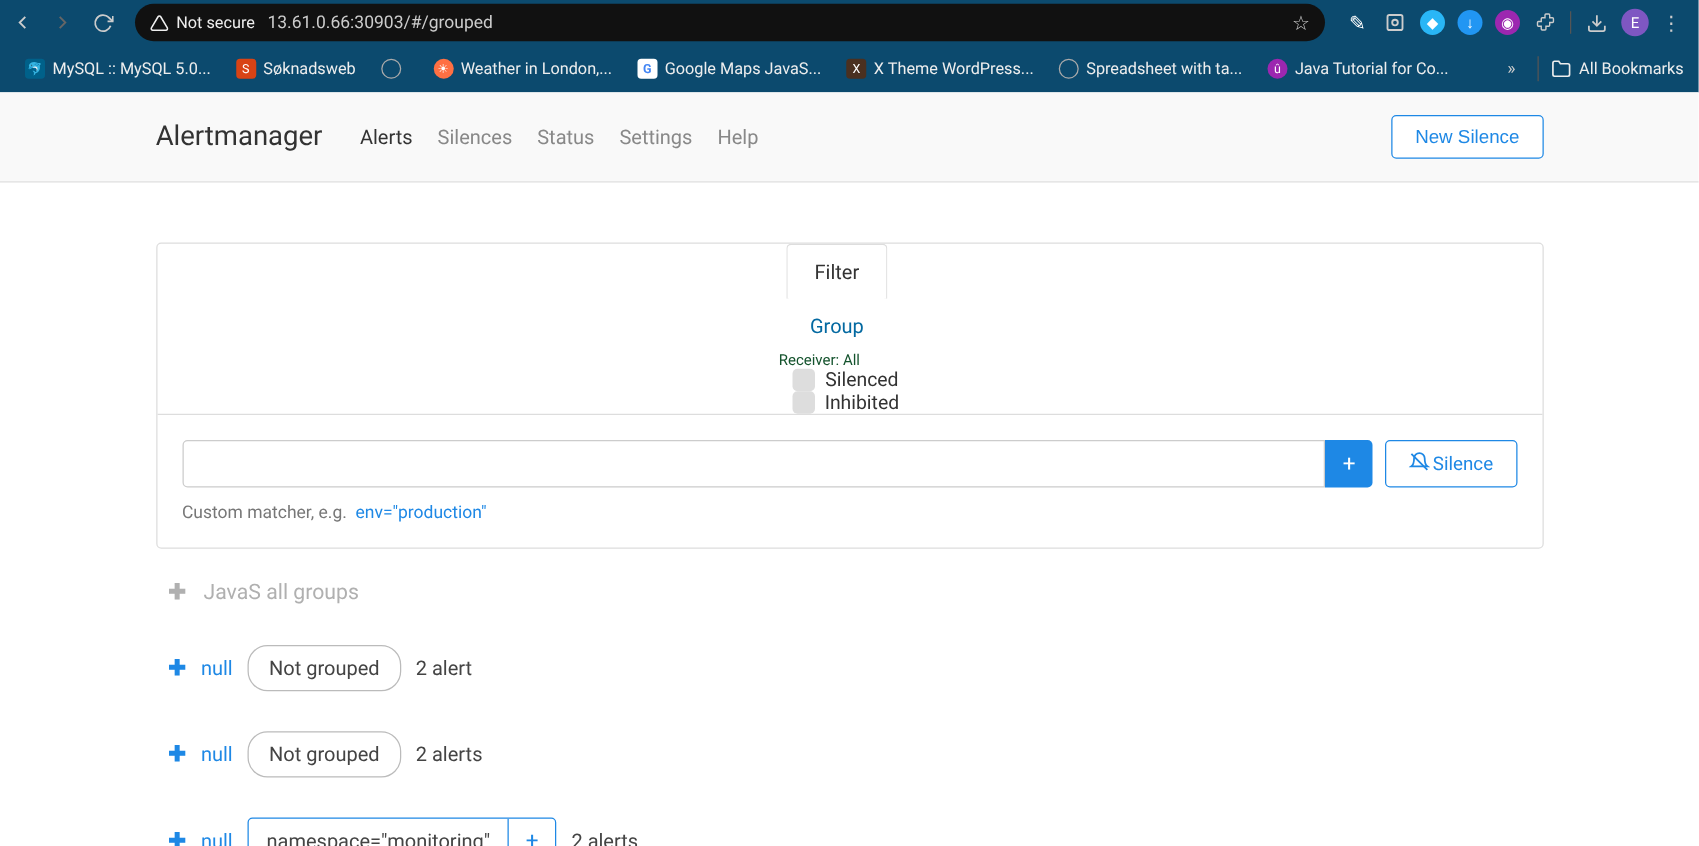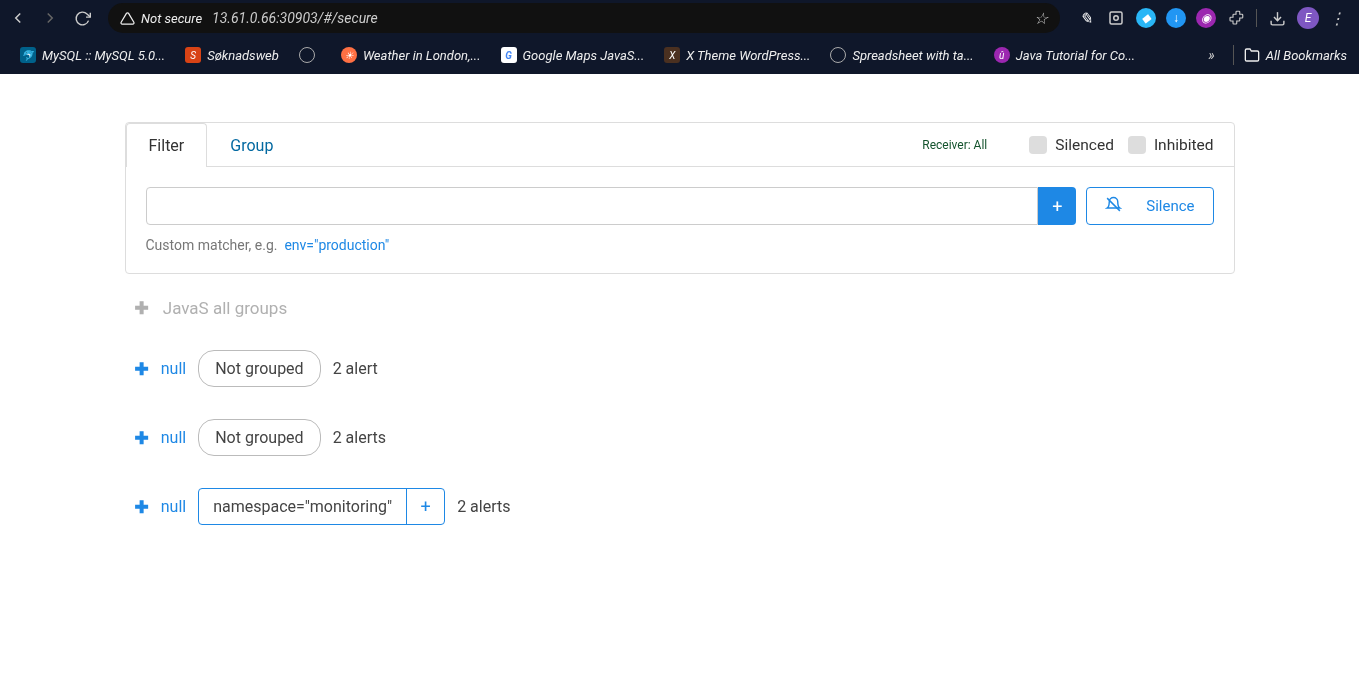--- a/index.html
+++ b/index.html
@@ -6,7 +6,7 @@
   body { font-family: -apple-system, BlinkMacSystemFont, "Segoe UI", Roboto, sans-serif; background: #fff; color: #333; width: 1359px; height: 677px; overflow: hidden; }
 
   
-  .browser-chrome { background: #0f172a; font-style: italic; }
+  .browser-chrome { background: #0c4a6e; }
   .toolbar { display: flex; align-items: center; padding: 4px 8px; height: 36px; gap: 6px; }
   .nav-btns { display: flex; align-items: center; gap: 12px; }
   .nav-btn { width: 20px; height: 20px; display: flex; align-items: center; justify-content: center; color: #ccc; cursor: pointer; }

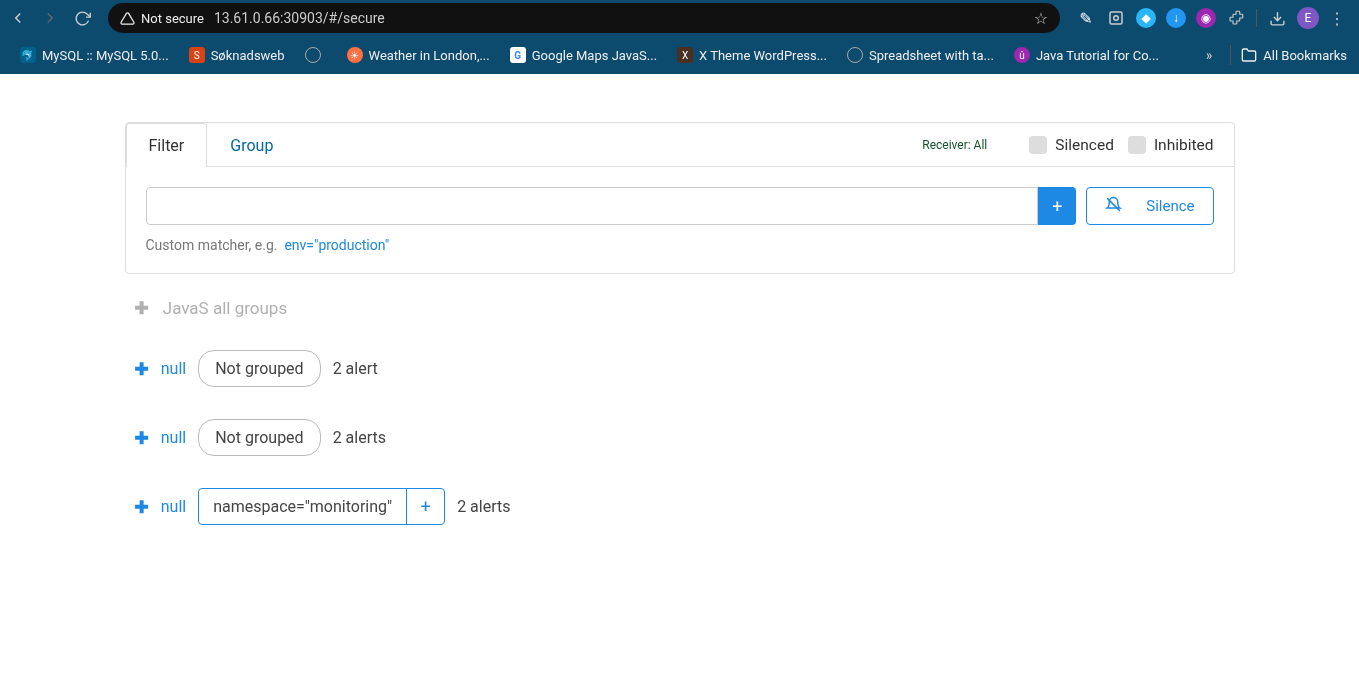--- a/index.html
+++ b/index.html
@@ -115,7 +115,7 @@
           </svg>
         <span>Not secure</span>
       </span>
-      <span class="url">13.61.0.66:30903/#/secure</span>
+      <span class="url">13.61.0.66:30903/#/grouped</span>
       <span class="star">☆</span>
     </div>
     <div class="toolbar-right">

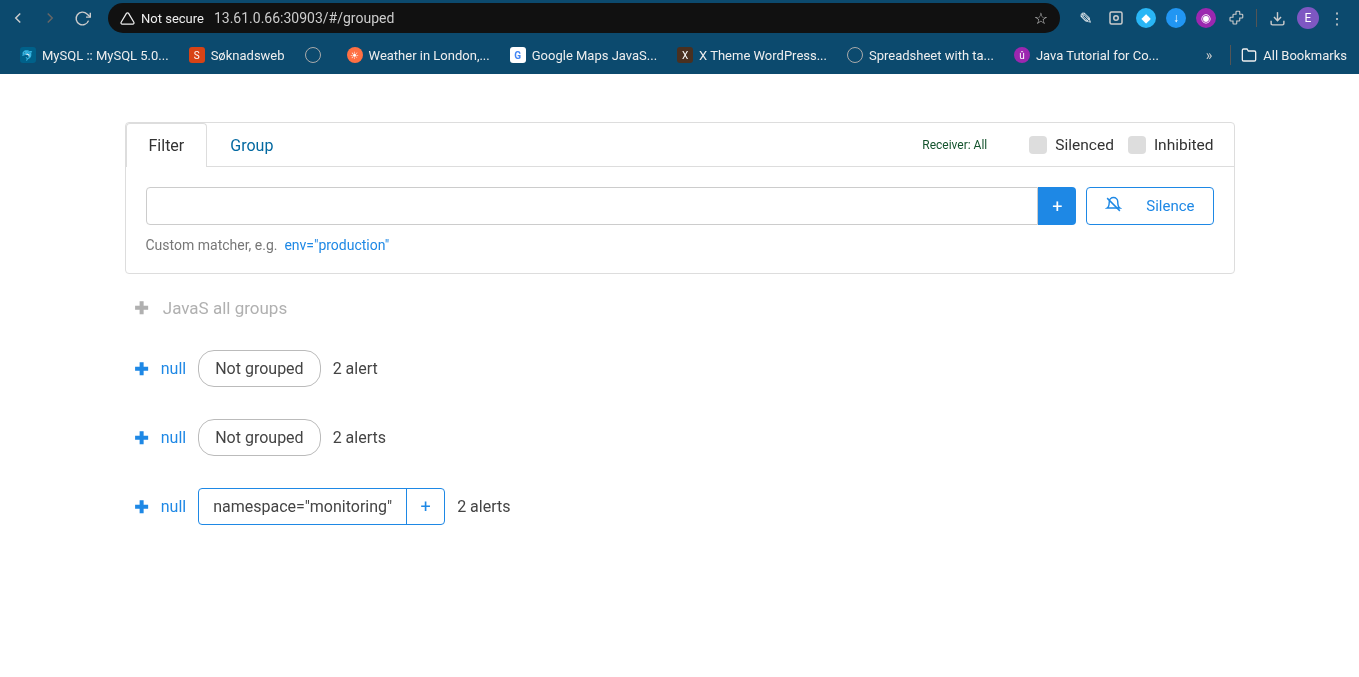--- a/index.html
+++ b/index.html
@@ -192,6 +192,20 @@
 </div>
 
 <div class="page">
+  <div class="header">
+    <div class="header-inner">
+      <div class="brand">Alertmanager</div>
+      <div class="nav-links">
+        <div class="nav-link active">Alerts</div>
+        <div class="nav-link">Silences</div>
+        <div class="nav-link">Status</div>
+        <div class="nav-link">Settings</div>
+        <div class="nav-link">Help</div>
+      </div>
+      <div class="header-spacer"></div>
+      <button class="new-silence-btn">New Silence</button>
+    </div>
+  </div>
 
   <div class="content">
     <div class="panel">

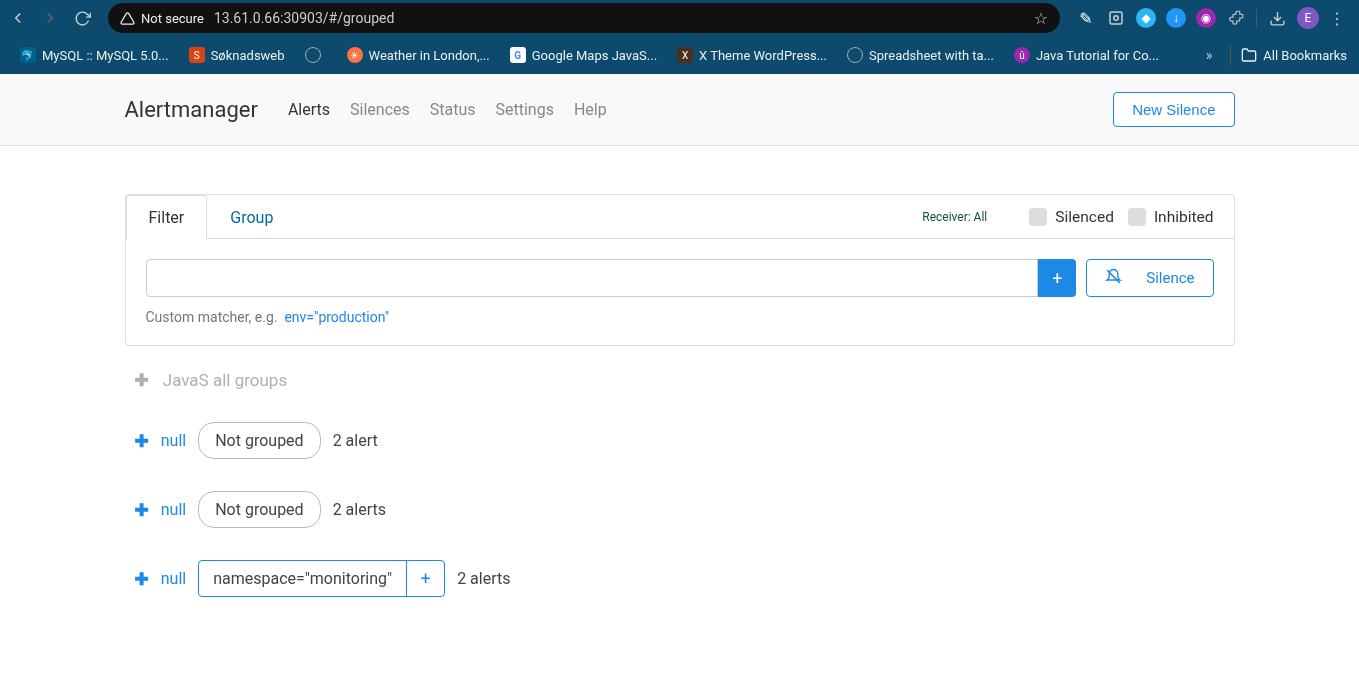--- a/index.html
+++ b/index.html
@@ -56,7 +56,7 @@
 
   .content { max-width: 1110px; margin: 0 auto; padding-top: 48px; }
   .panel { border: 1px solid #ddd; border-radius: 4px; background: #fff; }
-  .tabs-row { display: flex; align-items: center; border-bottom: 1px solid #ddd; padding-right: 20px; }
+  .tabs-row { display: flex; align-items: center; border-bottom: 1px solid #ddd; padding-right: 20px; flex-direction: column; }
   .tab { padding: 12px 22px; font-size: 16px; color: #0369a1; cursor: pointer; border: 1px solid transparent; border-bottom: none; margin-bottom:-1px;}
   .tab.active { background:#fff; border-color:#ddd; border-top-left-radius:4px; border-top-right-radius:4px; color:#333;}
   .tabs-spacer { flex:1; }

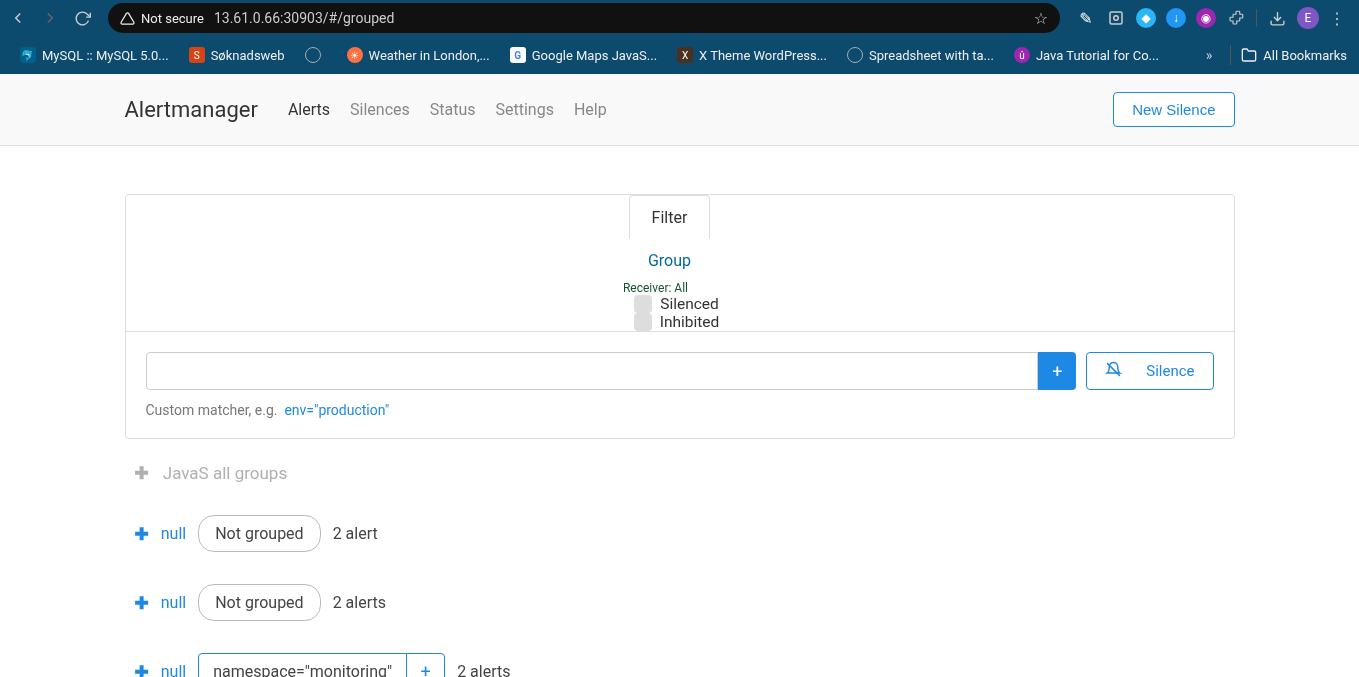--- a/index.html
+++ b/index.html
@@ -68,7 +68,7 @@
   .filter-row { display:flex; gap:10px; }
   .filter-input { flex:1; border:1px solid #ccc; height:38px; border-radius:4px 0 0 4px; padding: 0 10px; font-size:15px;}
   .add-btn { width:38px; height:38px; background:#1e88e5; color:#fff; display:flex; align-items:center; justify-content:center; font-size:18px; border-radius:0 4px 4px 0; margin-left:-10px; cursor:pointer;}
-  .silence-btn { border:1px solid #1e88e5; color:#1e88e5; background:#fff; padding:0 18px; height:38px; border-radius:4px; display:flex; align-items:center; gap:24px; font-size:15px; cursor:pointer; }
+  .silence-btn { border:1px solid #1e88e5; color:#1e88e5; background:#fff; padding:0 18px; height:38px; border-radius:4px; display:flex; align-items:center; gap:2px; font-size:15px; cursor:pointer; }
   .silence-icon { font-size:16px; }
   .hint { font-size:14px; color:#777; margin-top:12px; }
   .hint a { color:#1e88e5; text-decoration:none; }

